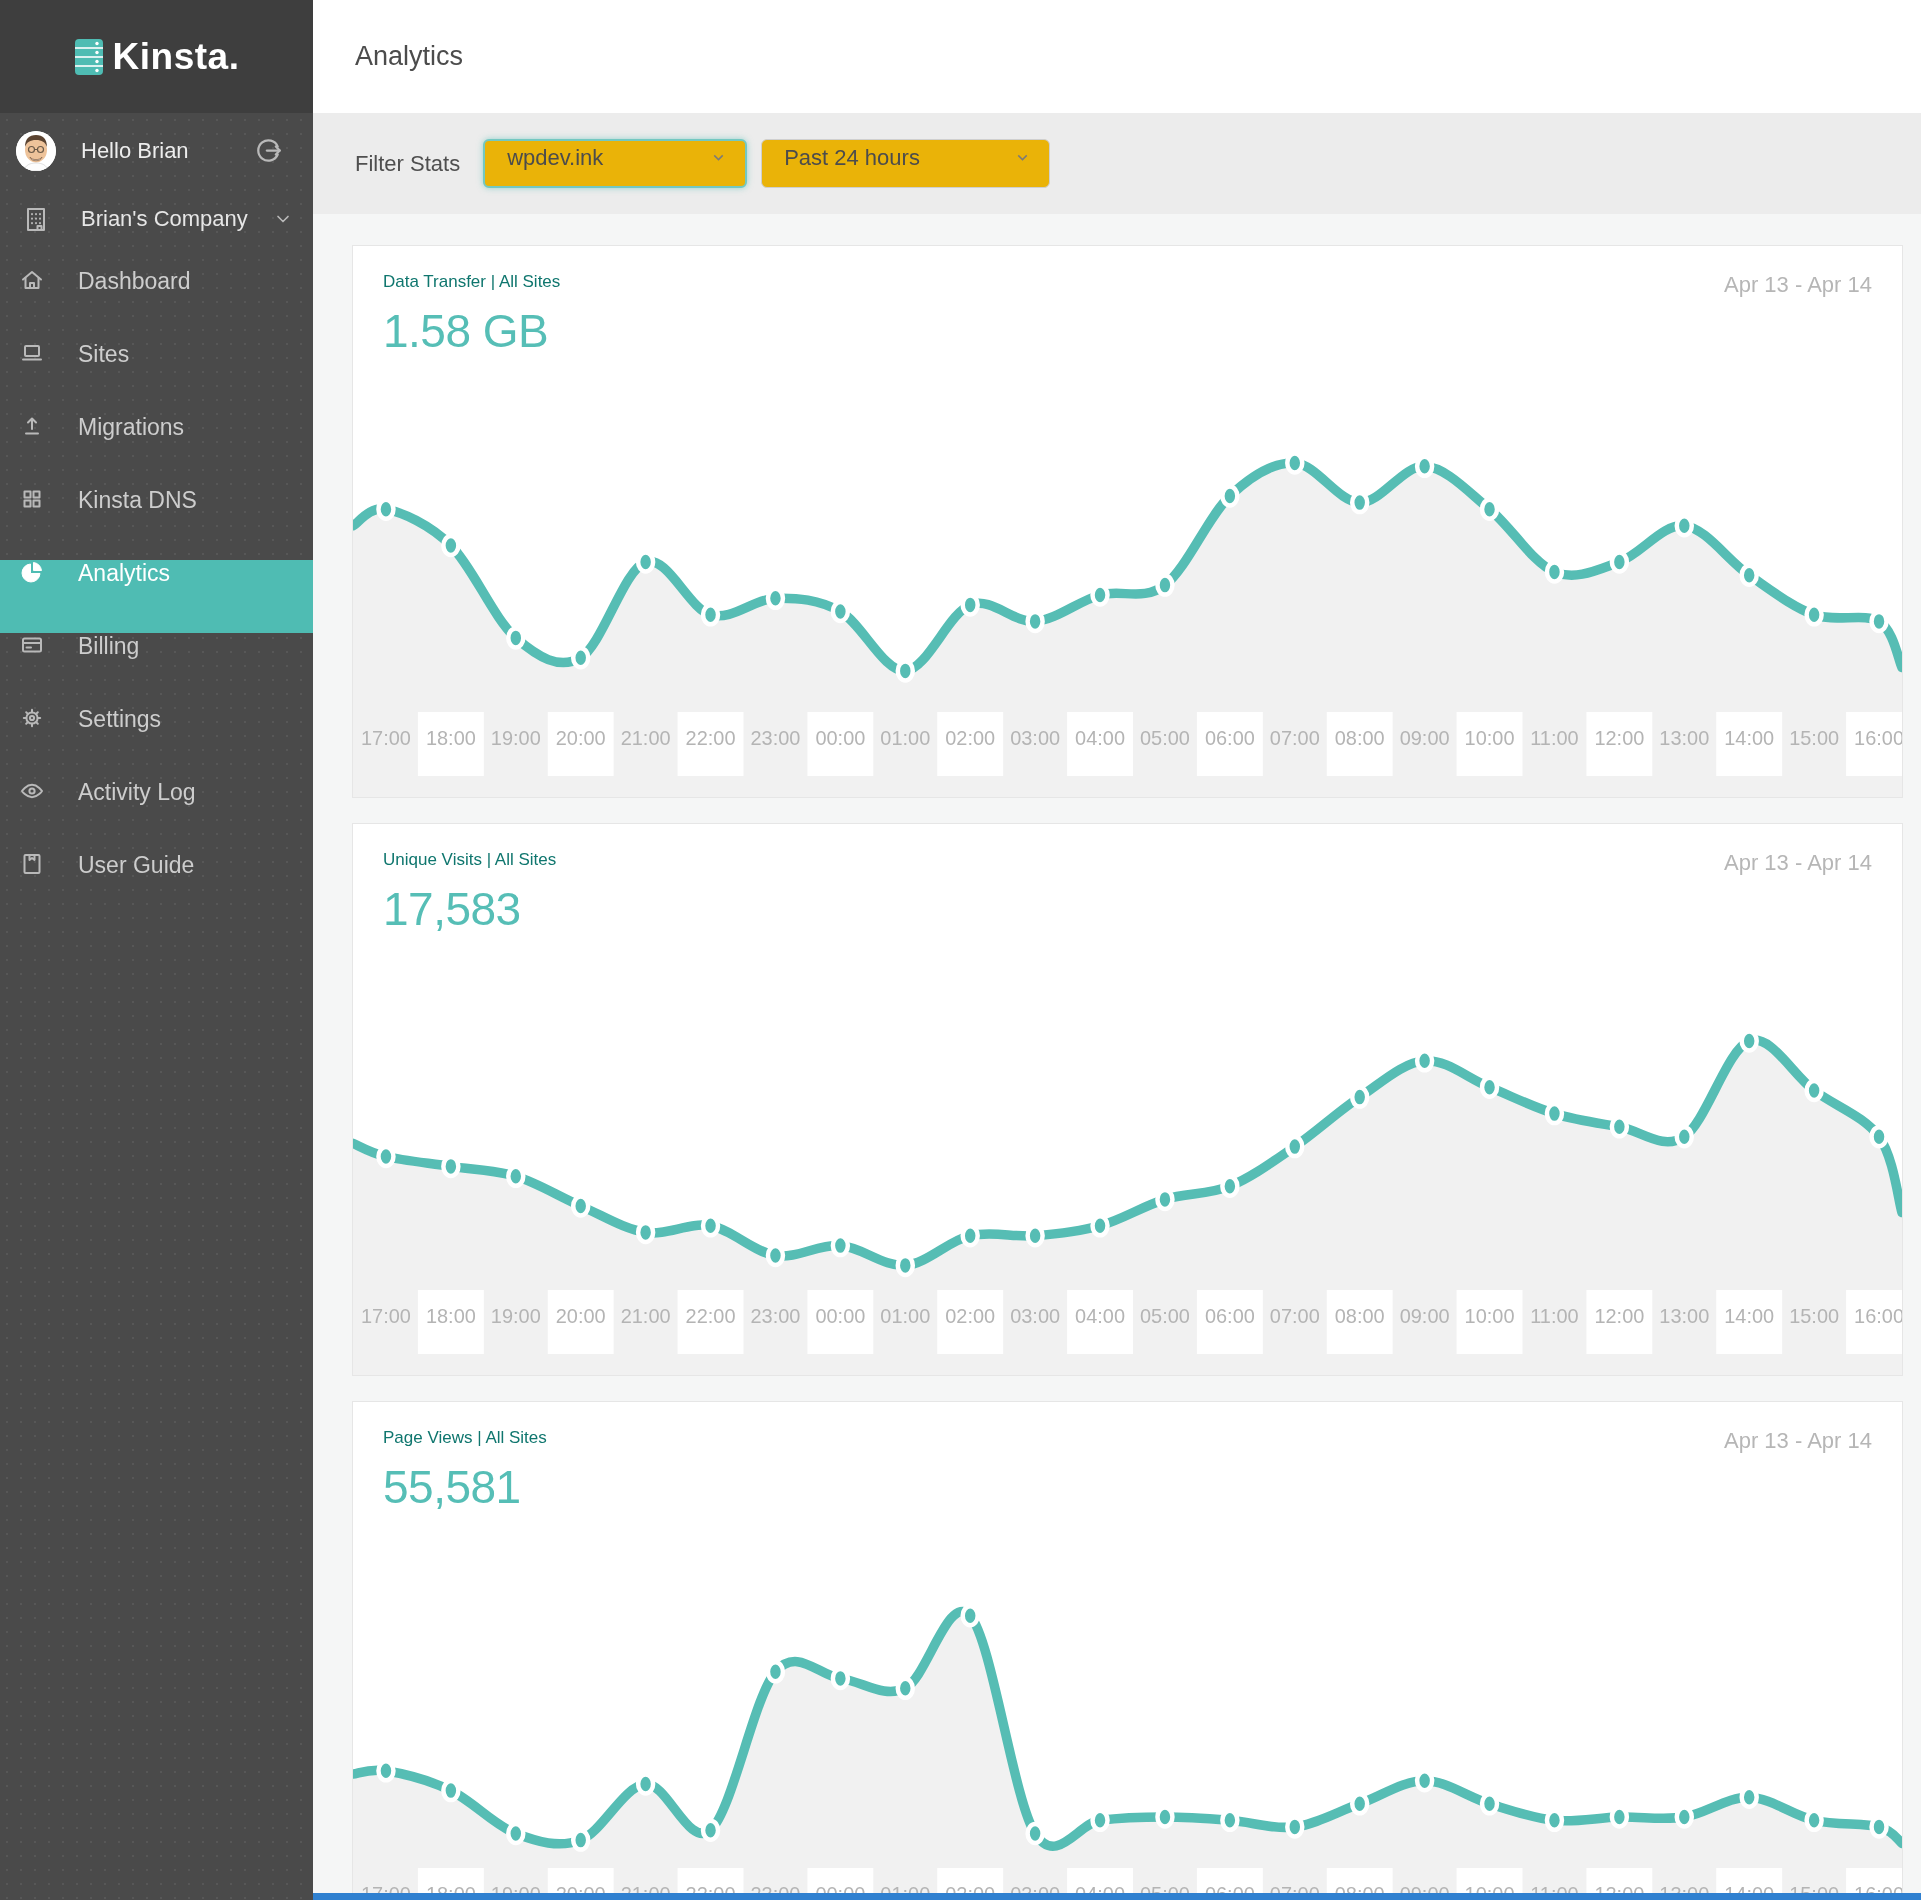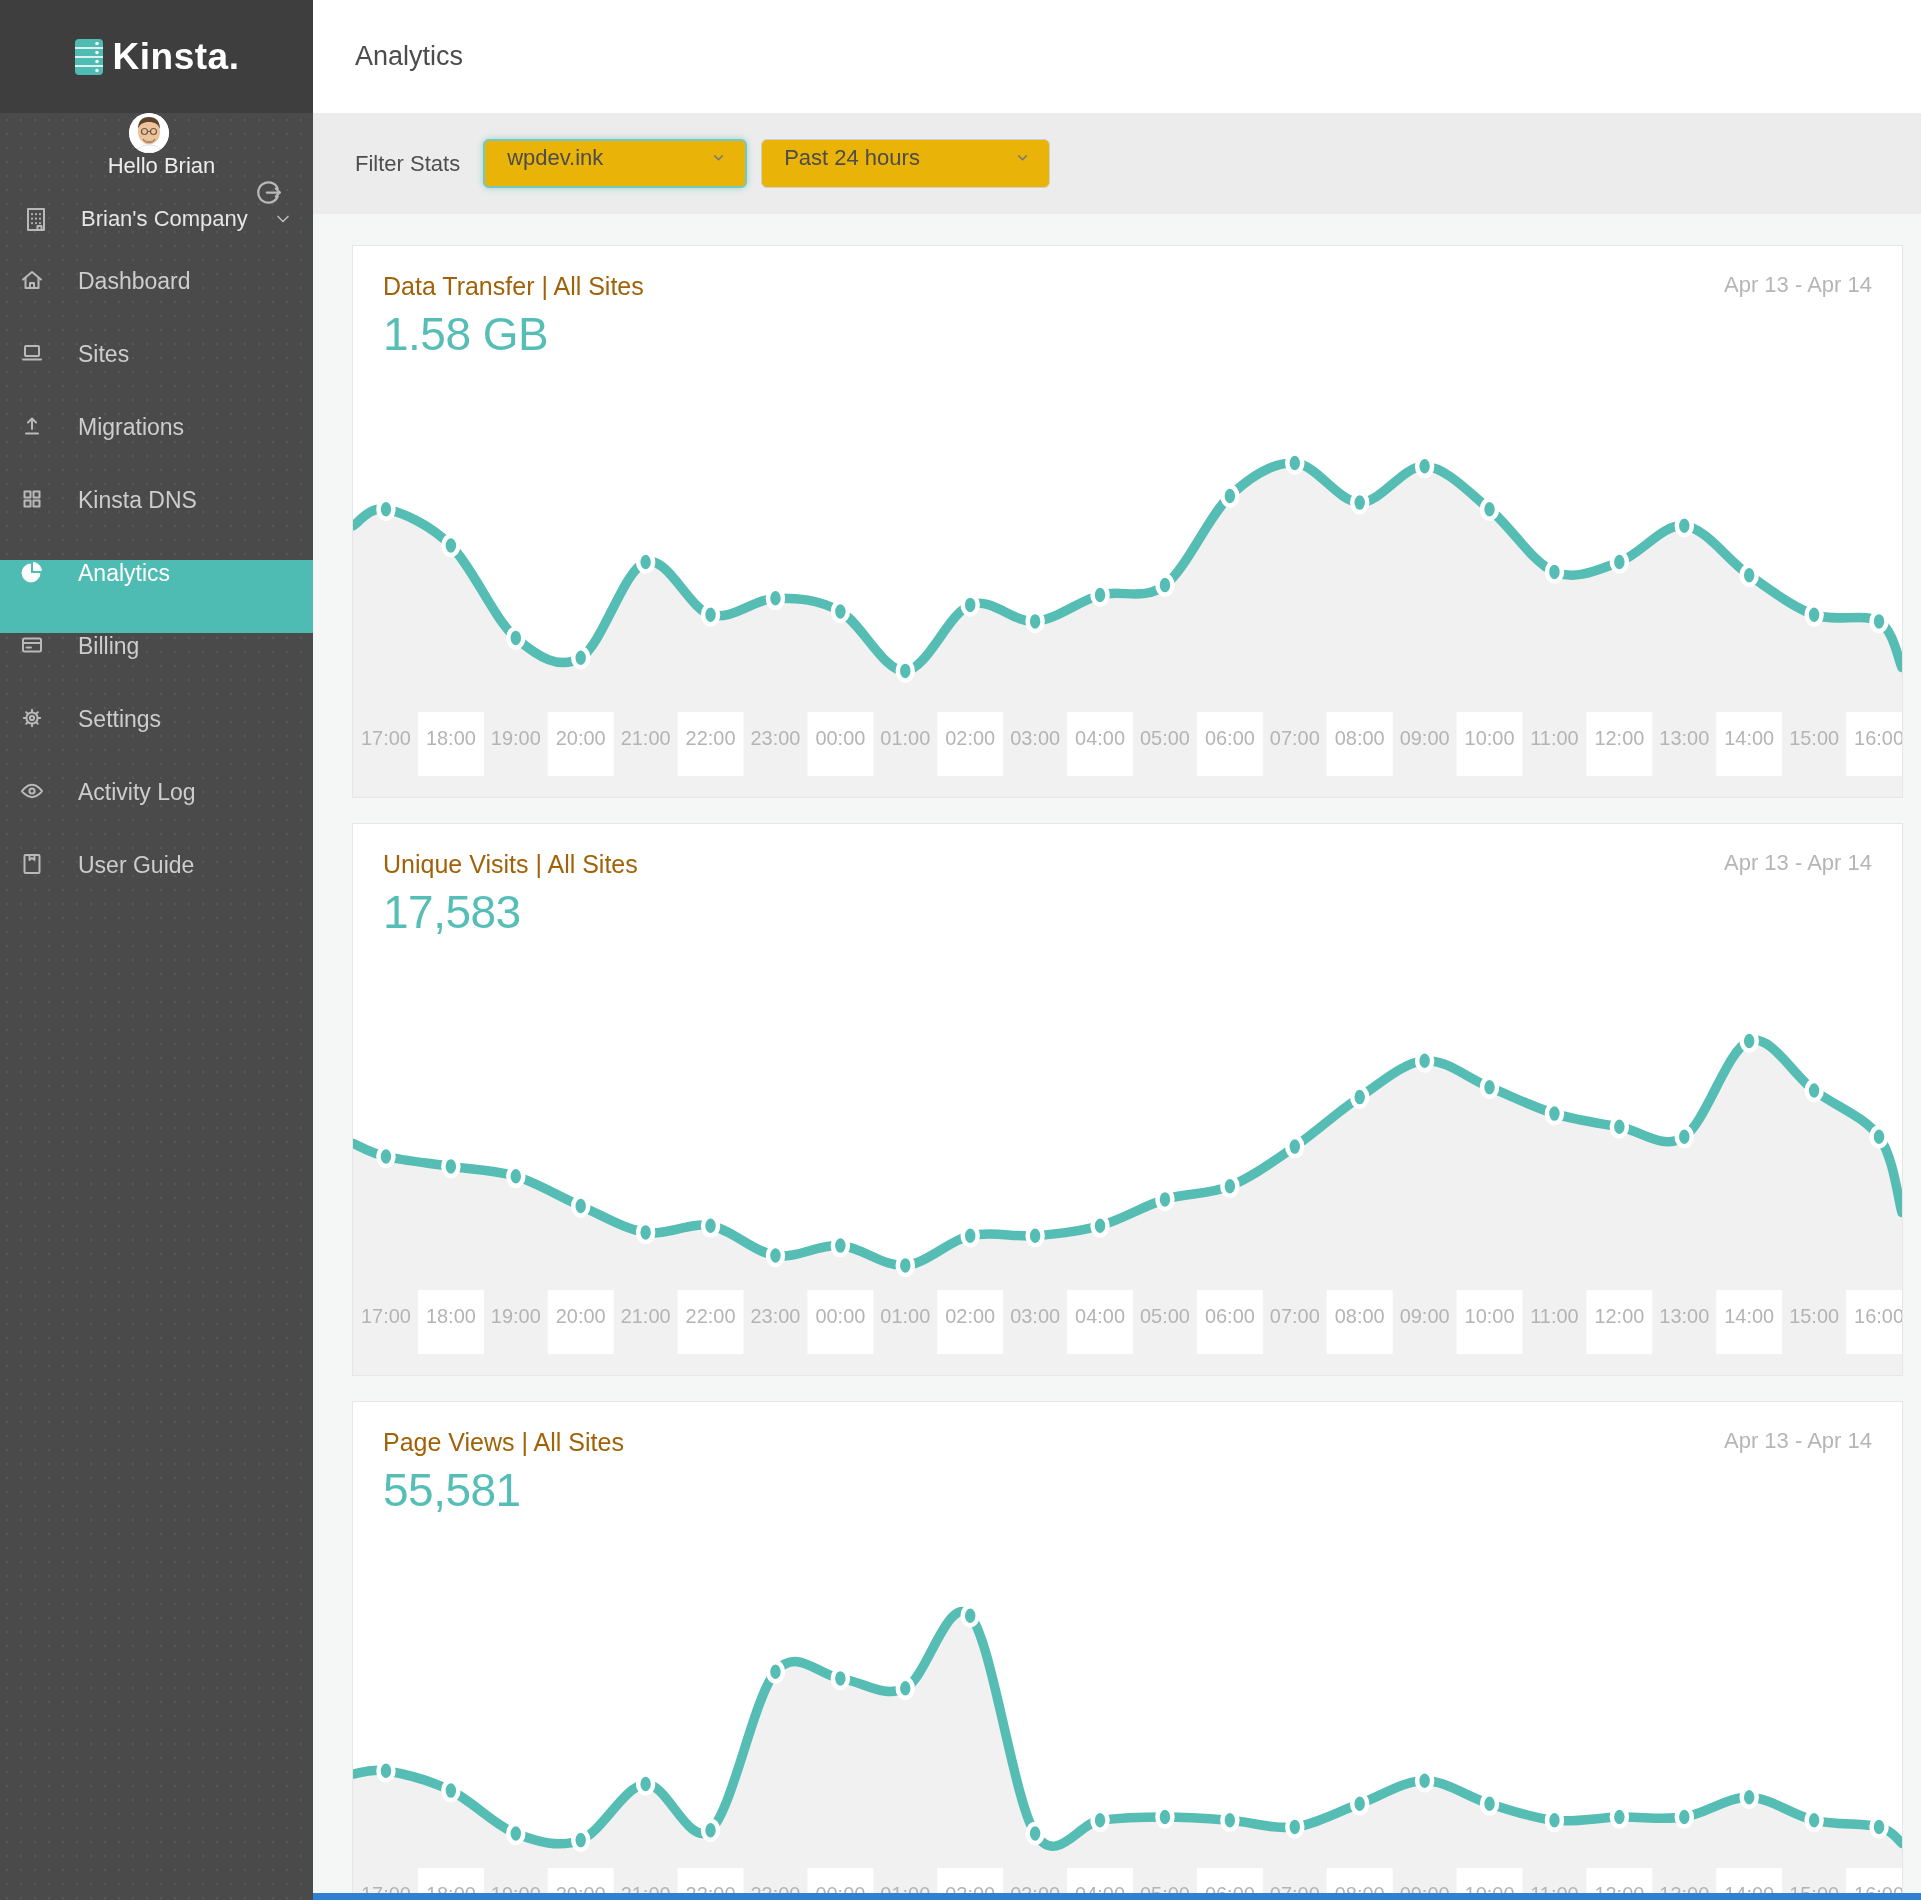--- a/index.html
+++ b/index.html
@@ -14,7 +14,7 @@
   .sidebar-body { flex:1;
     background-image:radial-gradient(rgba(255,255,255,.075) 1.3px, transparent 1.4px);
     background-size:14px 14px; }
-  .user-row { height:75px; display:flex; align-items:center; padding-left:16px; padding-right:31px;flex-direction:column; }
+  .user-row { height:75px; display:flex; align-items:center; padding-left:16px; padding-right:31px; }
   .avatar { width:40px; height:40px; border-radius:50%; background:#fff; overflow:hidden; flex:0 0 40px; }
   .greeting { color:#ededed; font-size:22px; margin-left:25px; }
   .logout-btn { margin-left:auto; cursor:pointer; display:flex; }

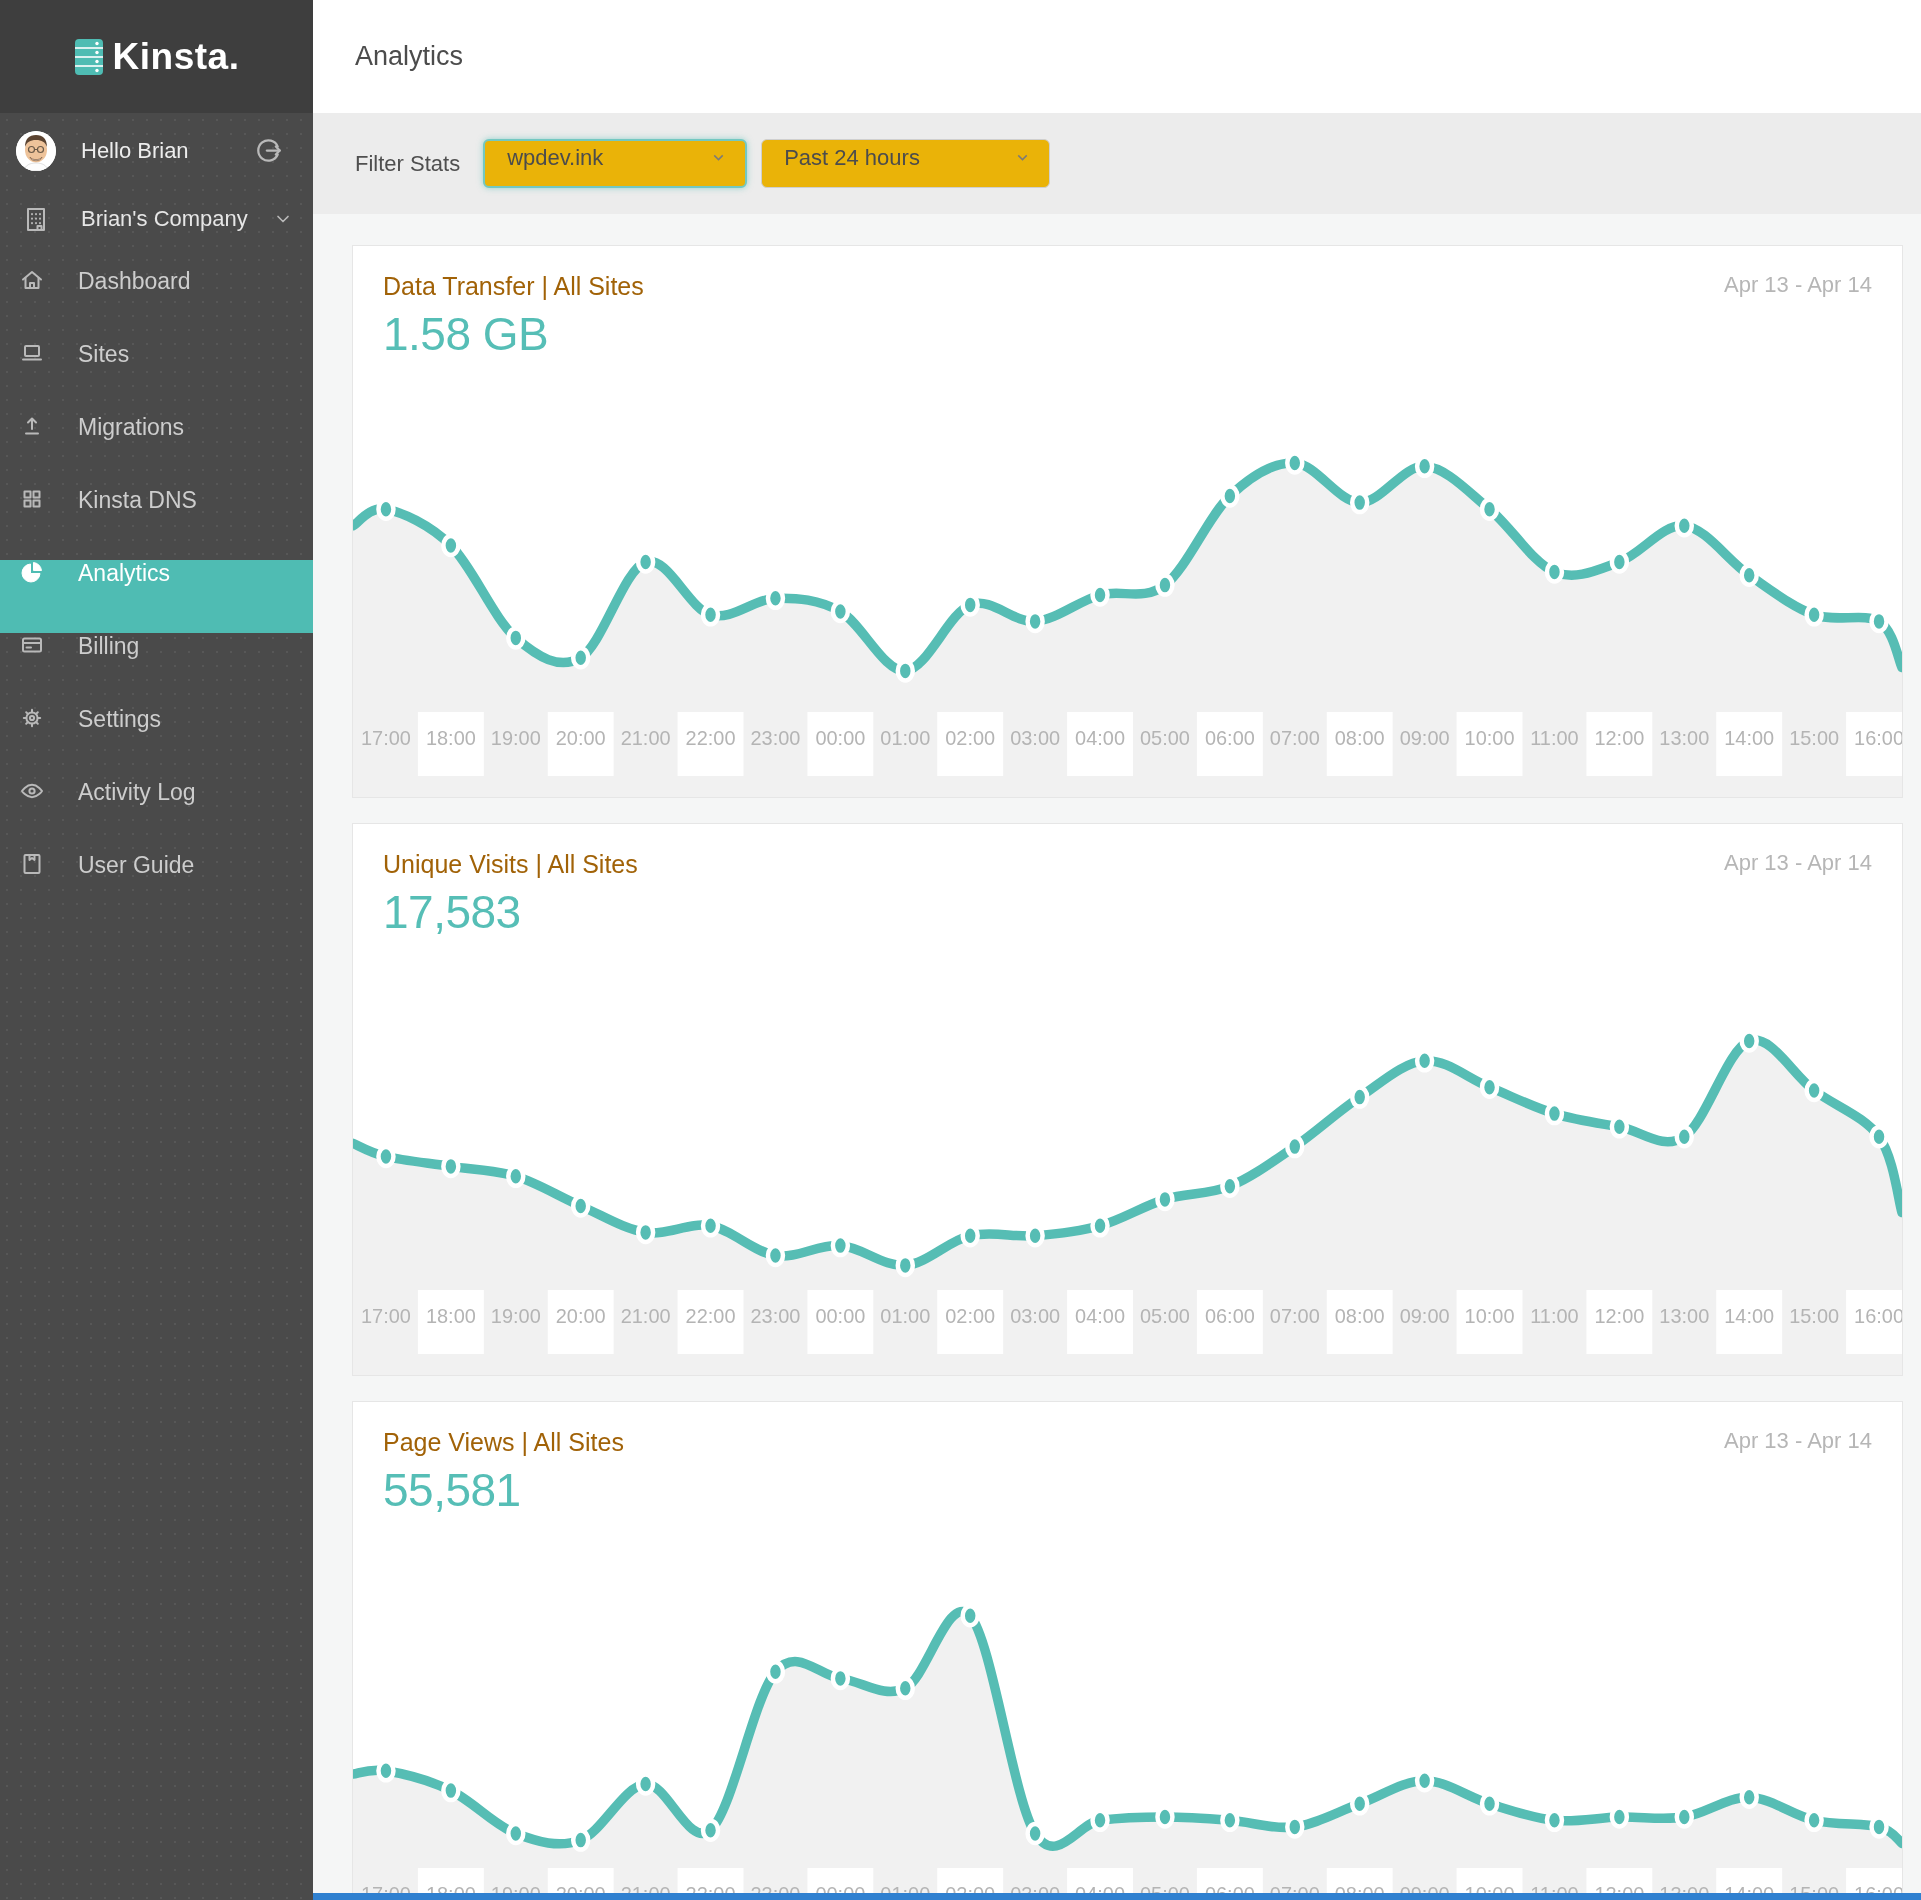--- a/index.html
+++ b/index.html
@@ -45,7 +45,7 @@
   .cards { padding:31px 0 0 39px; display:flex; flex-direction:column; gap:25px; }
   .card { width:1551px; height:553px; background:#fff; border:1px solid #e6e6e6; display:flex; flex-direction:column; flex:0 0 553px; }
   .card-head { display:flex; justify-content:space-between; padding:26px 30px 0 30px; }
-  .card-title { font-size:25px; color:#a16207; }
+  .card-title { font-size:17px; color:#0f766e; }
   .card-date { font-size:22px; color:#b6b6b6; }
   .card-value { font-size:46px; font-weight:normal; color:#56beb6; padding:6px 30px 0 30px; letter-spacing:-.5px; }
   svg.chart { width:1549px; height:433px; margin-top:auto; display:block; }

